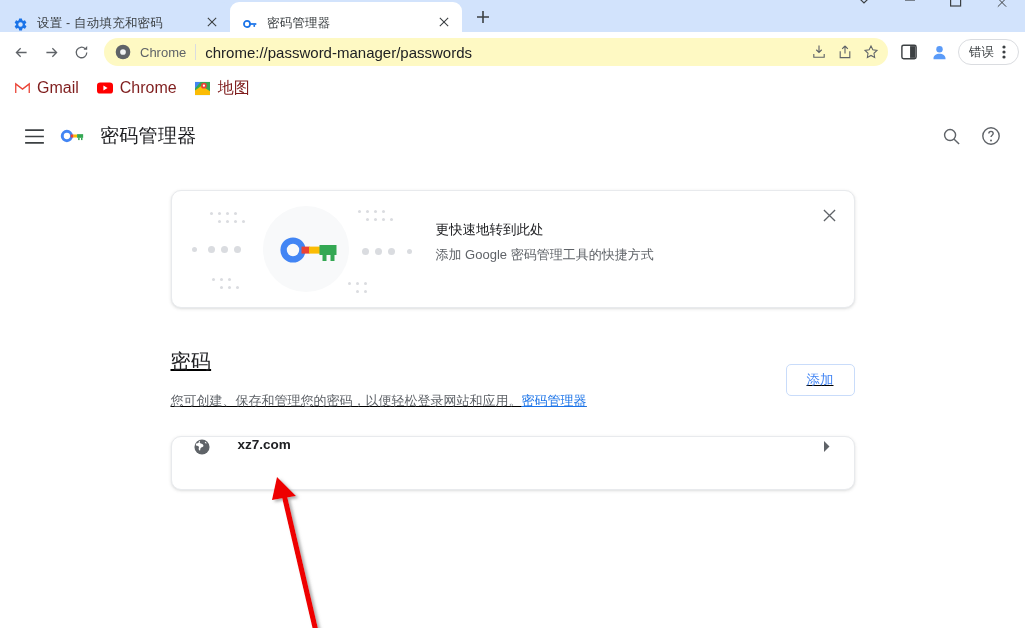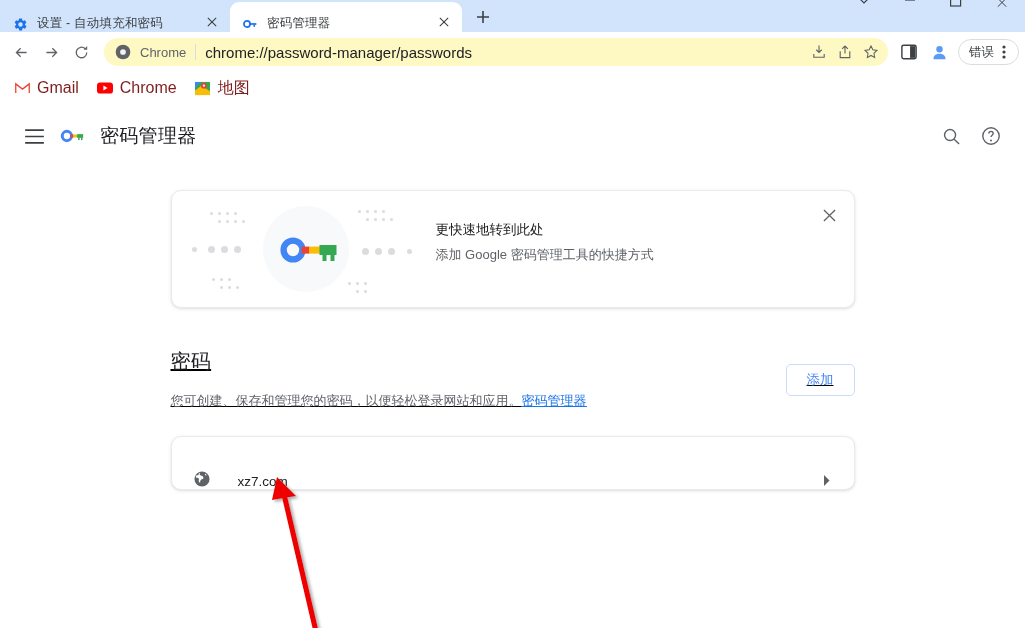--- a/index.html
+++ b/index.html
@@ -150,7 +150,7 @@
     box-shadow: 0 1px 2px rgba(60,64,67,.10), 0 1px 3px 1px rgba(60,64,67,.06);
     overflow: hidden;
   }
-  .pw-row { height: 52px; display: flex; align-items: flex-end; padding: 0 18px 0 20px; }
+  .pw-row { height: 52px; display: flex; align-items: flex-start; padding: 0 18px 0 20px; font-weight: bold; }
   .pw-favicon { width: 20px; height: 20px; flex: 0 0 20px; display:flex;align-items:center;justify-content:center; }
   .pw-site { flex: 1 1 auto; font-size: 13.5px; color: #202124; margin-left: 26px; }
   .pw-chevron { width: 18px; height: 18px; flex: 0 0 18px; display:flex;align-items:center;justify-content:center; }

